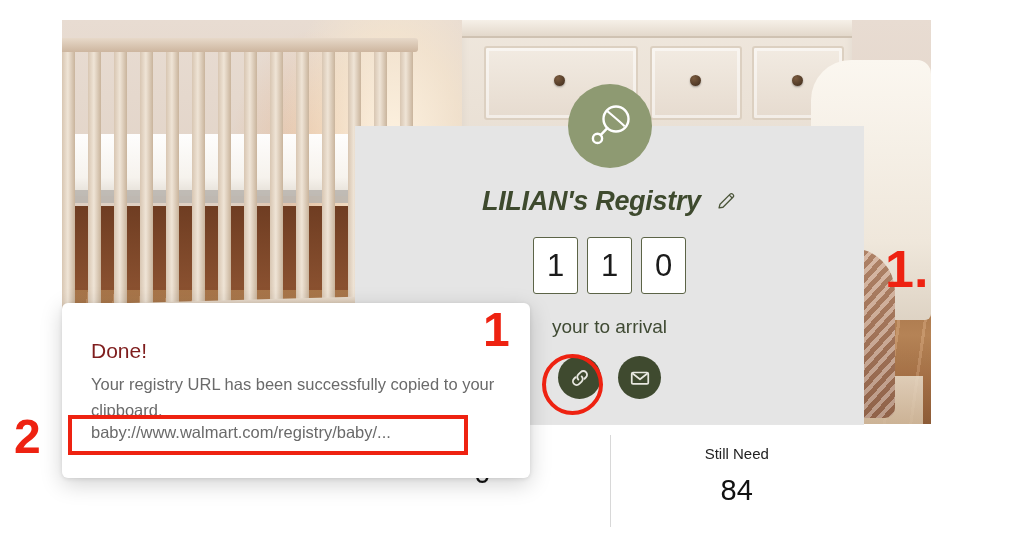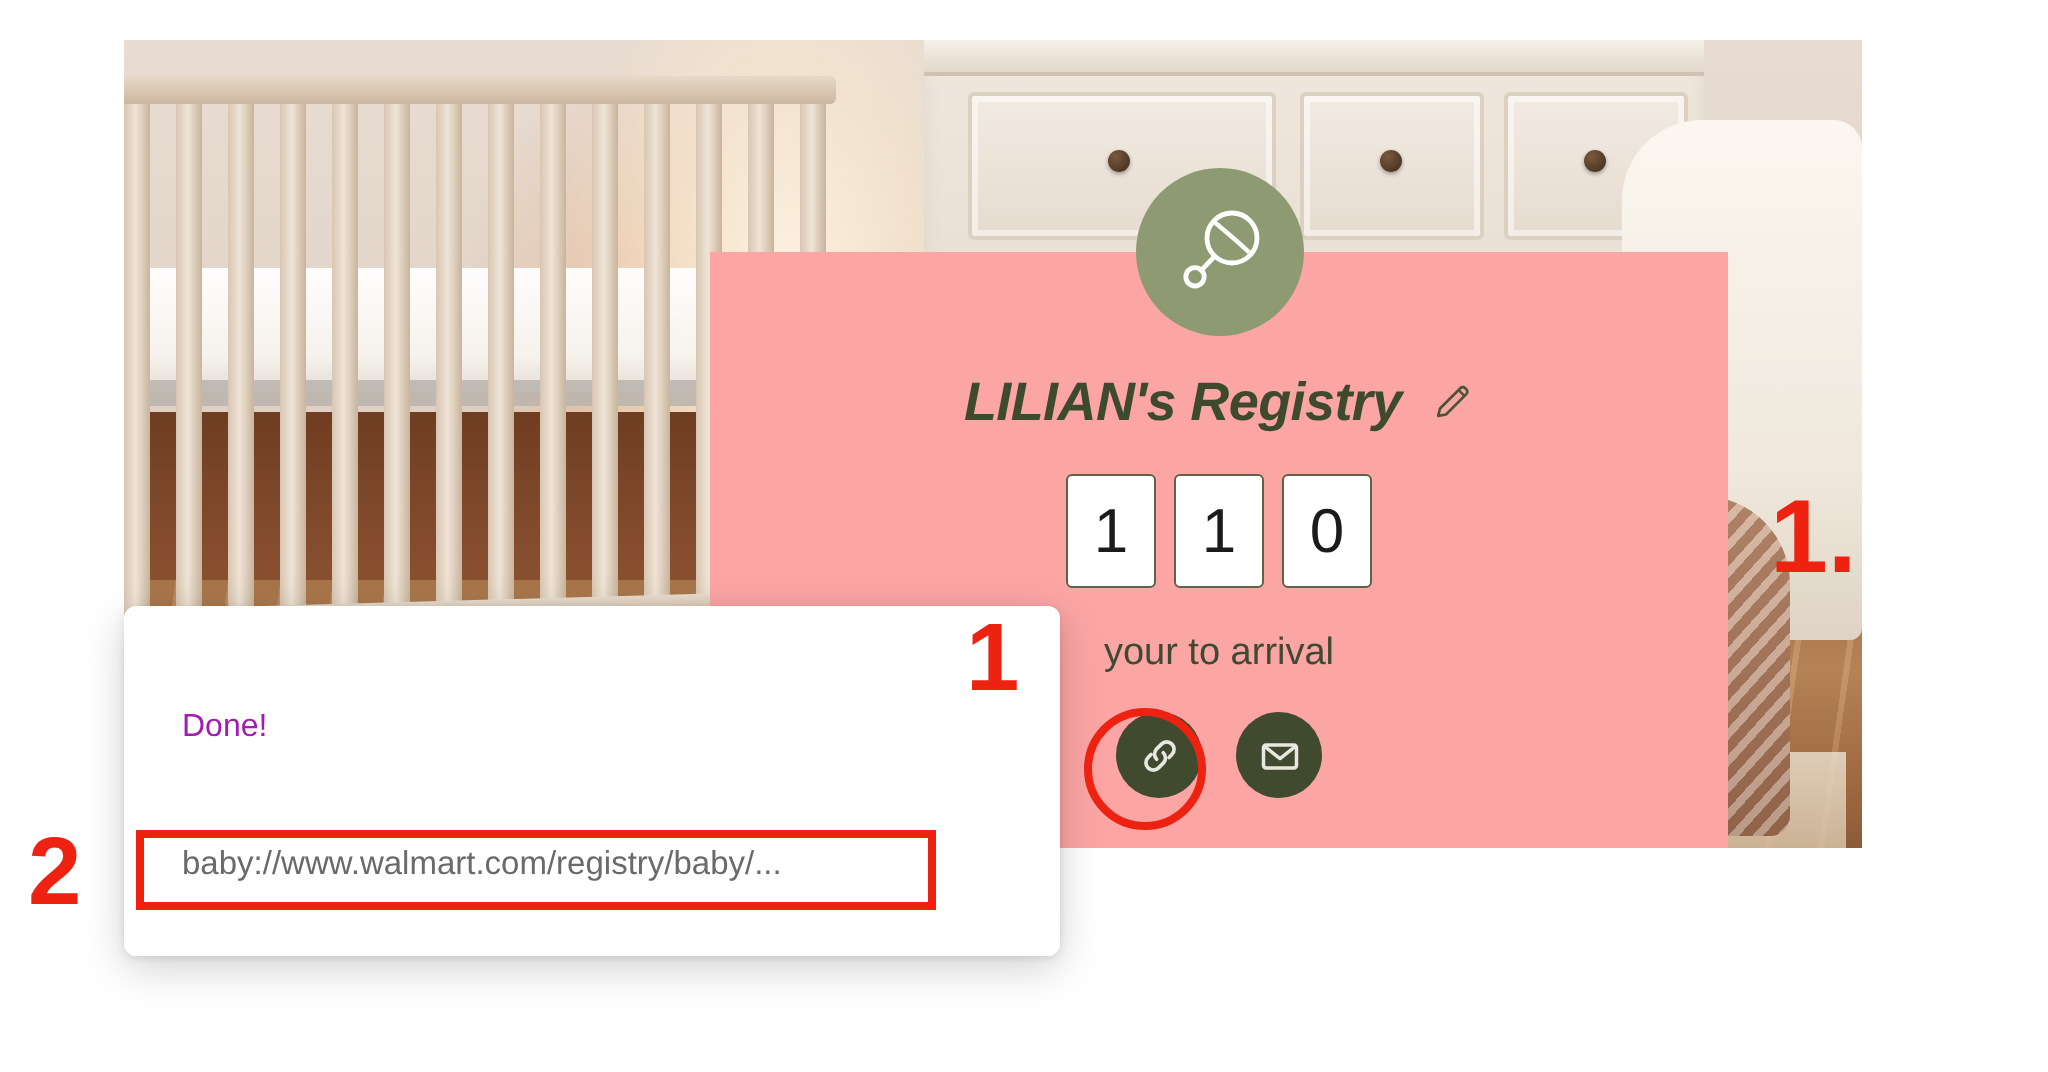--- a/index.html
+++ b/index.html
@@ -160,7 +160,7 @@
     top: 126px;
     width: 509px;
     height: 298px;
-    background: #fca5a5;
+    background: #e5e5e5;
     z-index: 5;
   }
   .avatar-badge {

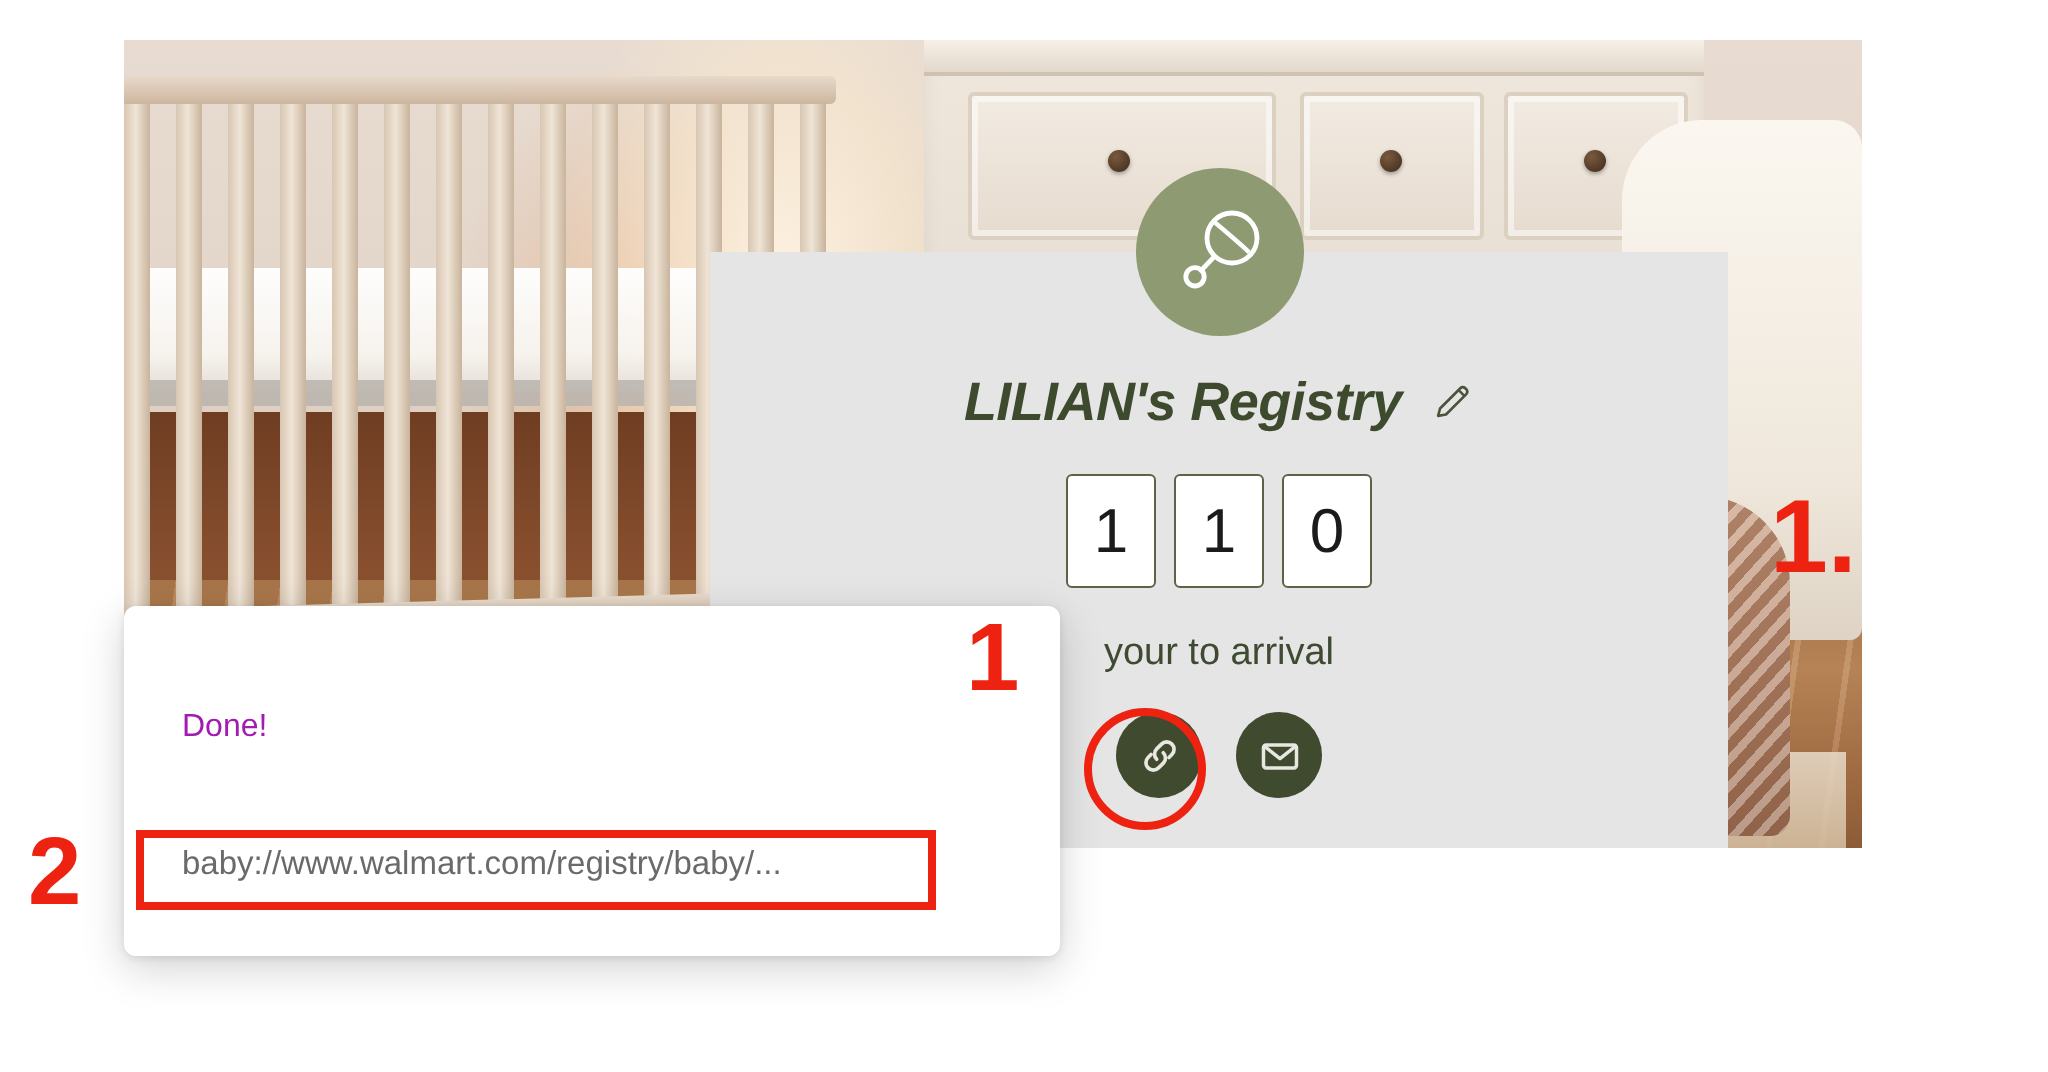--- a/index.html
+++ b/index.html
@@ -293,9 +293,9 @@
   .toast-title {
     position: absolute;
     left: 29px;
-    top: 52px;
-    font-size: 16px;
-    color: #a21caf;
+    top: 36px;
+    font-size: 21px;
+    color: #7f1d1d;
   }
   .toast-body {
     position: absolute;

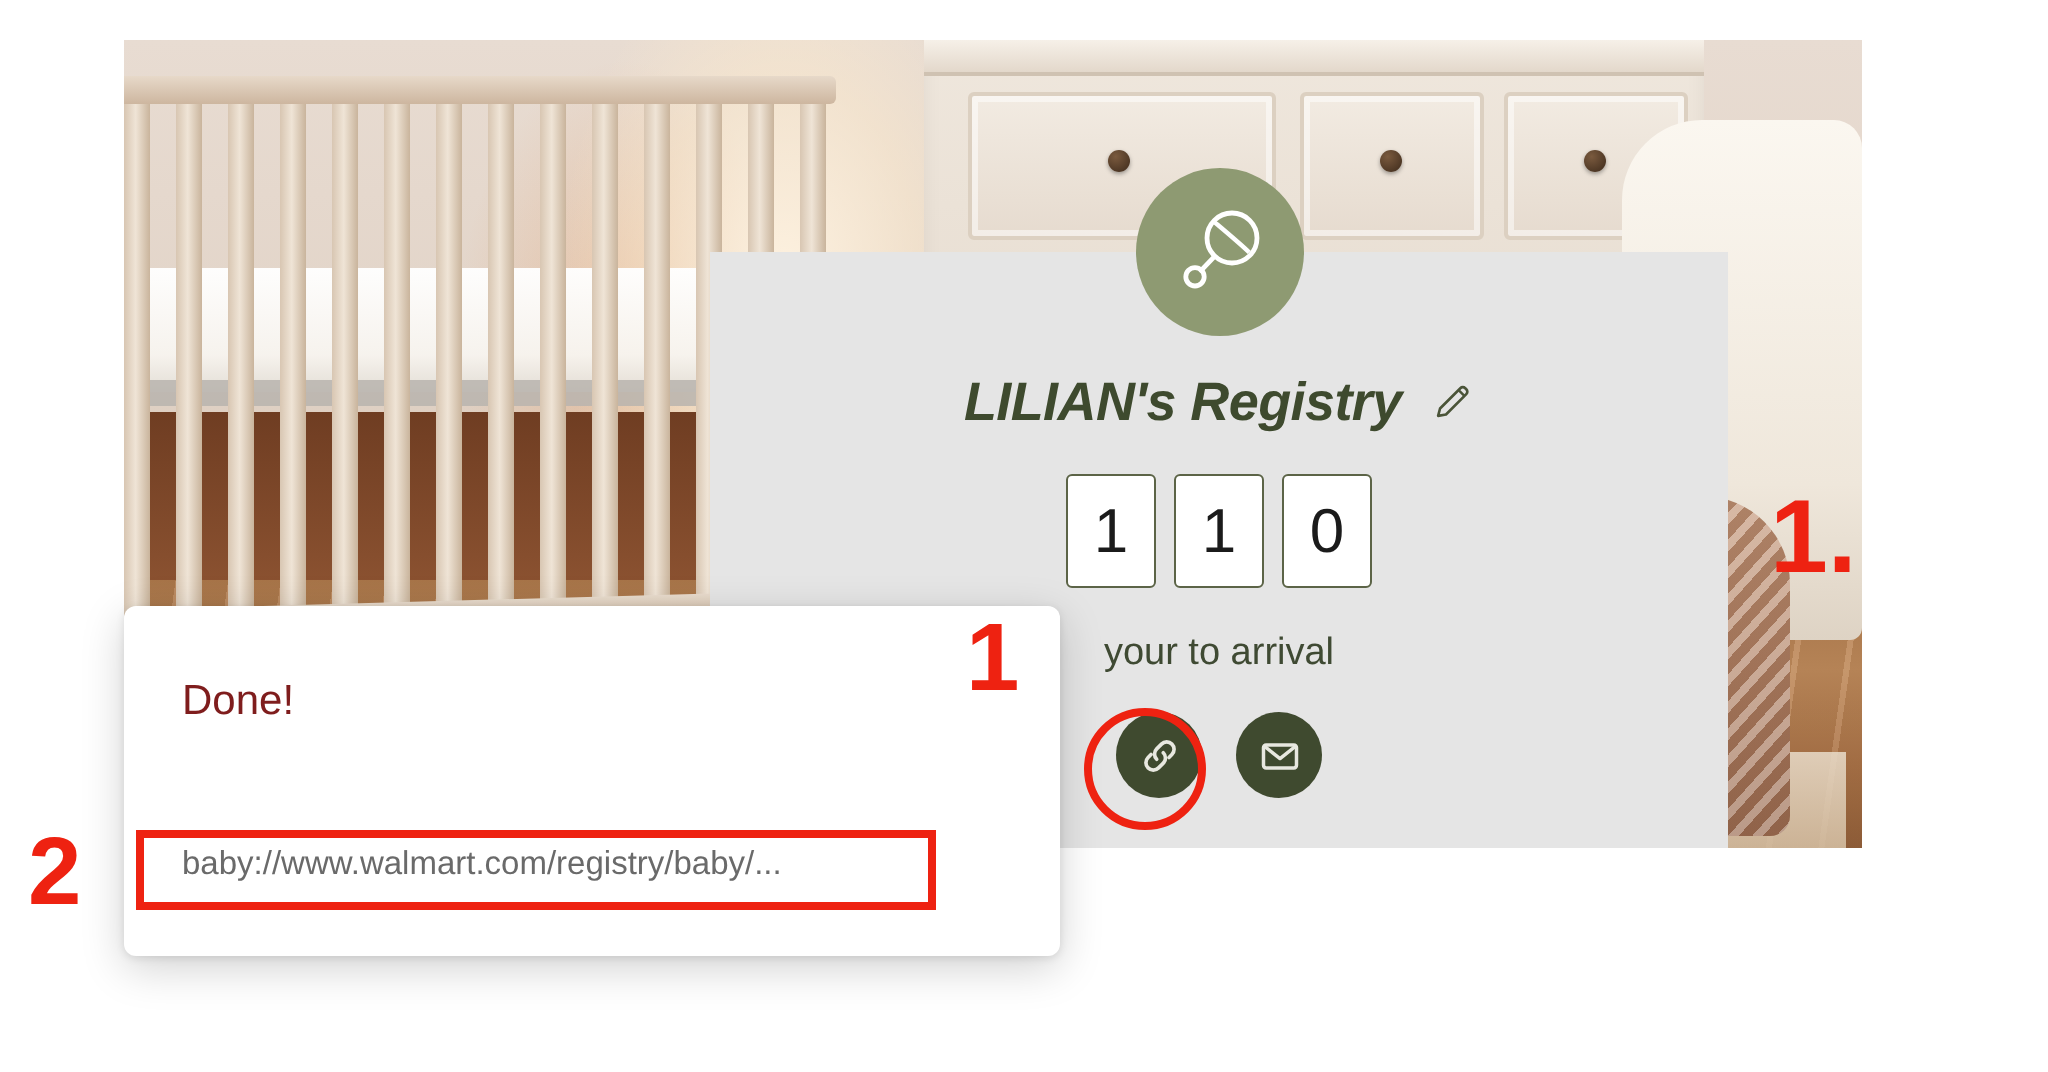--- a/index.html
+++ b/index.html
@@ -448,6 +448,7 @@
 
   <div class="toast">
     <div class="toast-title">Done!</div>
+    <div class="toast-body">Your registry URL has been successfully copied to your clipboard.</div>
     <div class="toast-url">baby://www.walmart.com/registry/baby/...</div>
   </div>
 

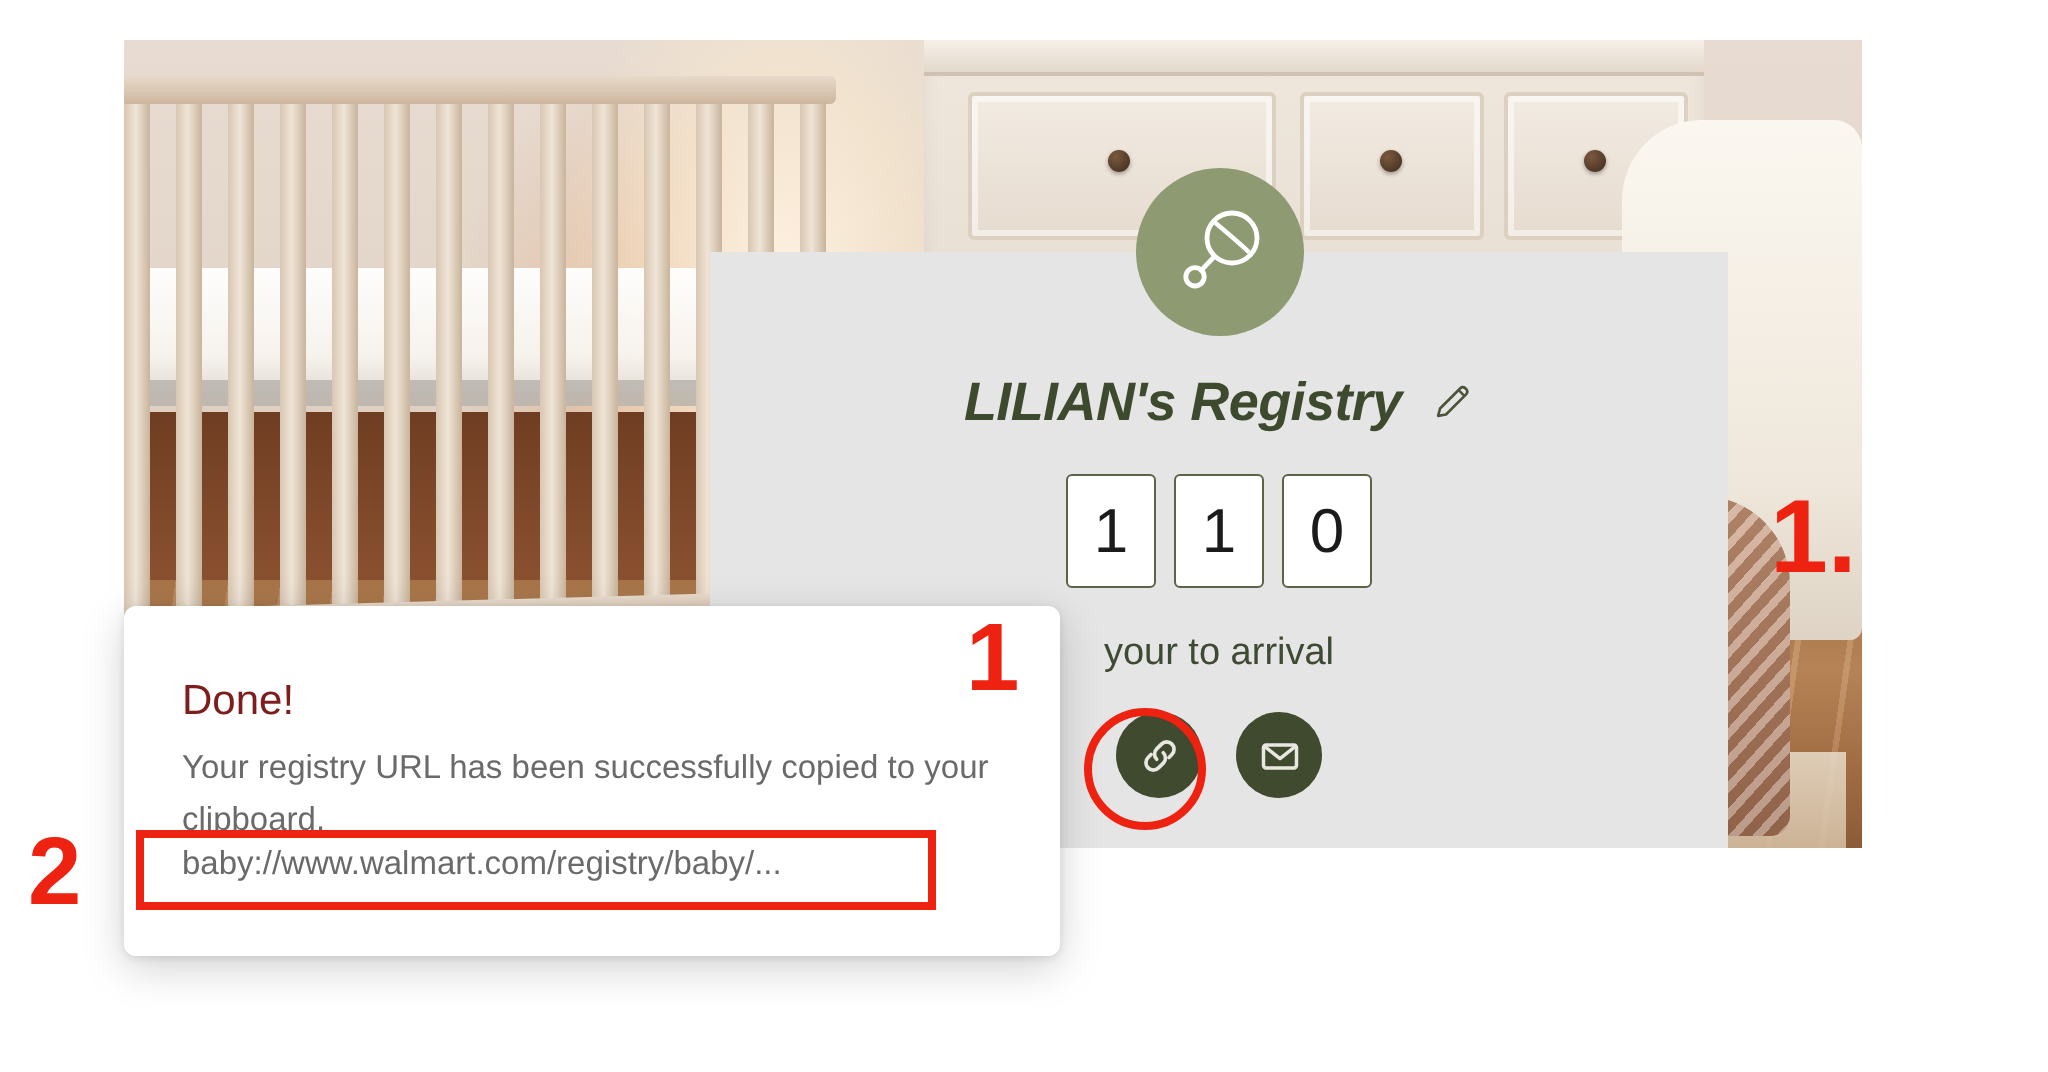--- a/index.html
+++ b/index.html
@@ -445,6 +445,16 @@
     </div>
   </div>
 
+  <div class="stats-strip">
+    <div class="stat-cell">
+      <div class="stat-label"></div>
+      <div class="stat-value">0</div>
+    </div>
+    <div class="stat-cell">
+      <div class="stat-label">Still Need</div>
+      <div class="stat-value">84</div>
+    </div>
+  </div>
 
   <div class="toast">
     <div class="toast-title">Done!</div>

